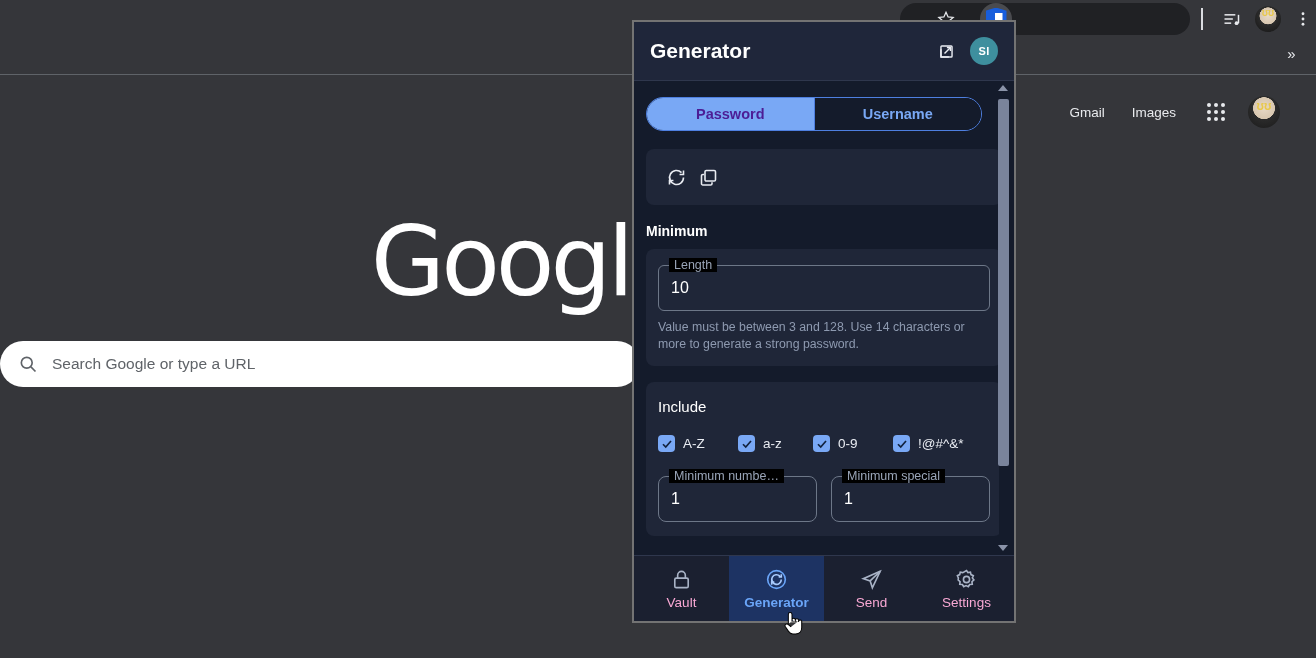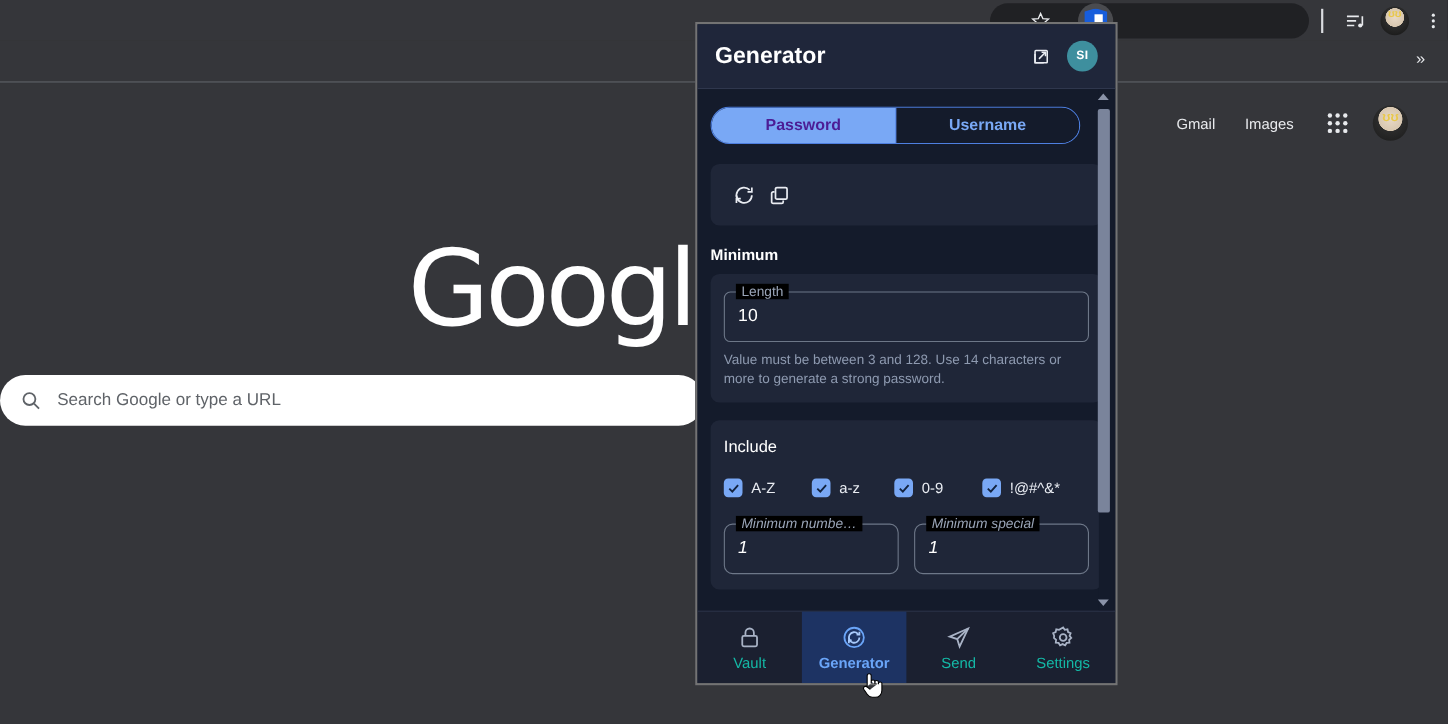--- a/index.html
+++ b/index.html
@@ -192,7 +192,7 @@
     display: flex; align-items: center; justify-content: center;
   }
   .cb-label { color: #e9ecf2; font-size: 13.5px; }
-  #min-row { display: flex; gap: 14px; margin-top: 24px; font-style: italic; }
+  #min-row { display: flex; gap: 14px; margin-top: 24px; }
   #min-row .field { flex: 1; border-radius: 8px; }
 
   

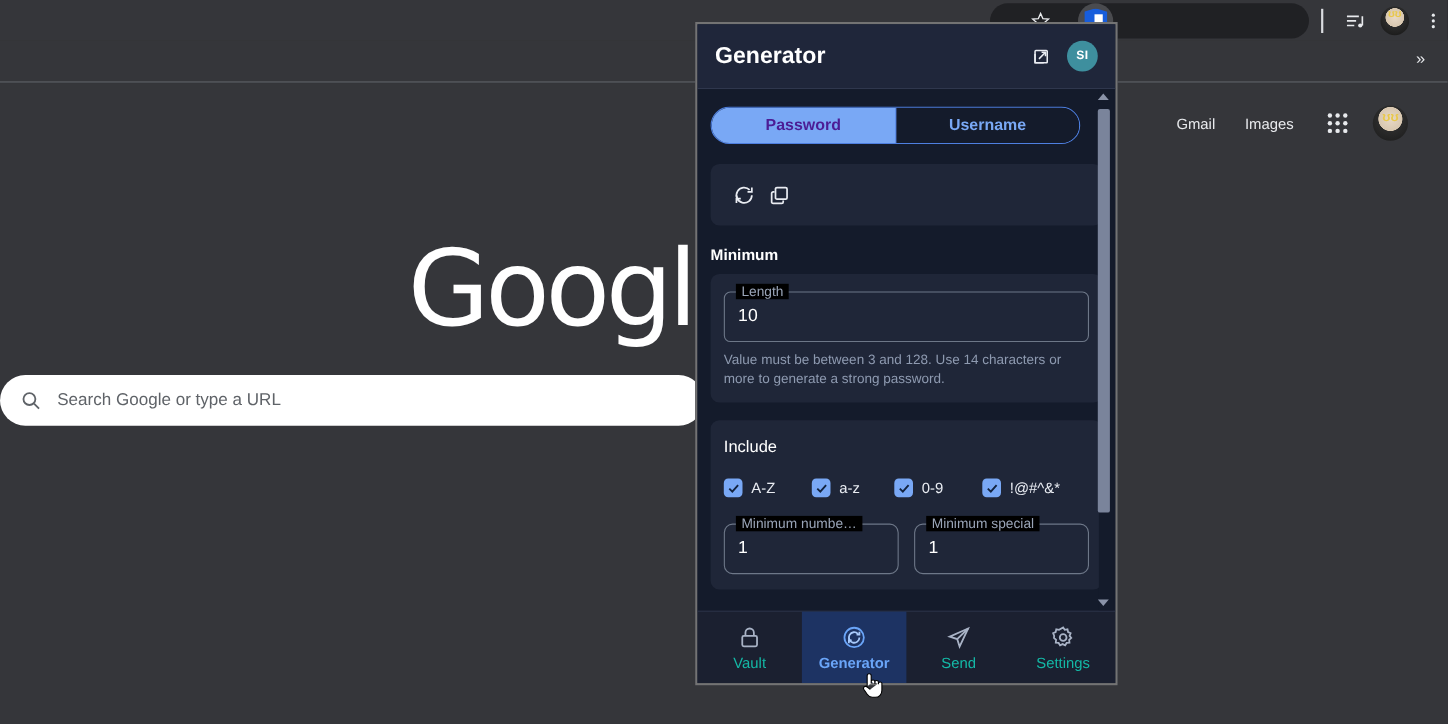--- a/index.html
+++ b/index.html
@@ -219,7 +219,7 @@
     align-items: center; justify-content: center; gap: 4px;
     cursor: pointer; position: relative;
   }
-  .nav-item .nav-label { font-size: 13.5px; color: #14b8a6; }
+  .nav-item .nav-label { font-size: 13.5px; color: #f9a8d4; }
   .nav-item.active { background: #1d3363; }
   .nav-item.active .nav-label { color: #6aa5f8; font-weight: 700; }
 

